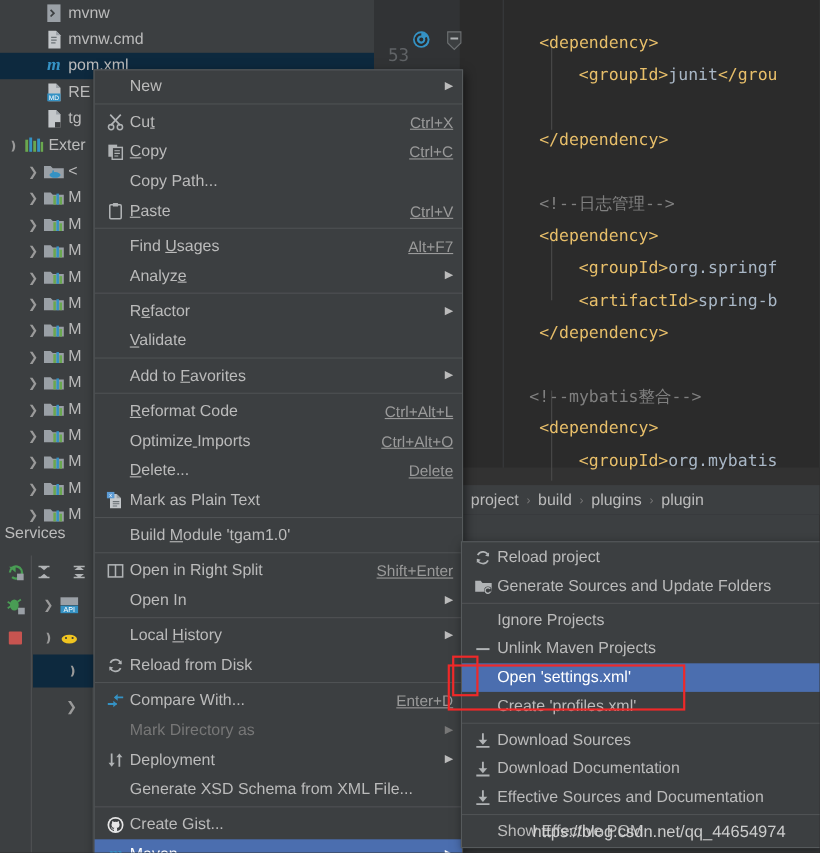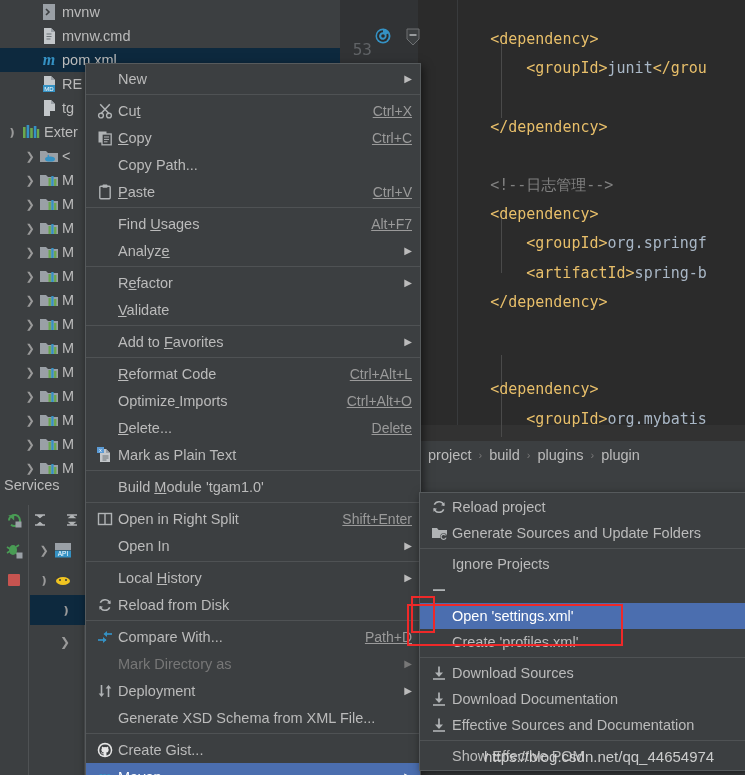--- a/index.html
+++ b/index.html
@@ -455,6 +455,7 @@
     <div class="cl" style="top: 234.4px; left: 108.24px;"><span class="tag">&lt;groupId&gt;</span><span class="txt">org.springf</span></div>
     <div class="cl" style="top: 263.6px; left: 108.24px;"><span class="tag">&lt;artifactId&gt;</span><span class="txt">spring-b</span></div>
     <div class="cl" style="top: 292.8px; left: 72.16px;"><span class="tag">&lt;/dependency&gt;</span></div>
+    <div class="cl" style="top: 351.2px; left: 63.14px;"><span class="cmt">&lt;!--mybatis整合--&gt;</span></div>
     <div class="cl" style="top: 380.4px; left: 72.16px;"><span class="tag">&lt;dependency&gt;</span></div>
     <div class="cl" style="top: 409.6px; left: 108.24px;"><span class="tag">&lt;groupId&gt;</span><span class="txt">org.mybatis</span></div>
     <div class="cl" style="top: 438.8px; left: 108.24px;"><span class="tag">&lt;artifactId&gt;</span><span class="txt">mybatis-</span></div>

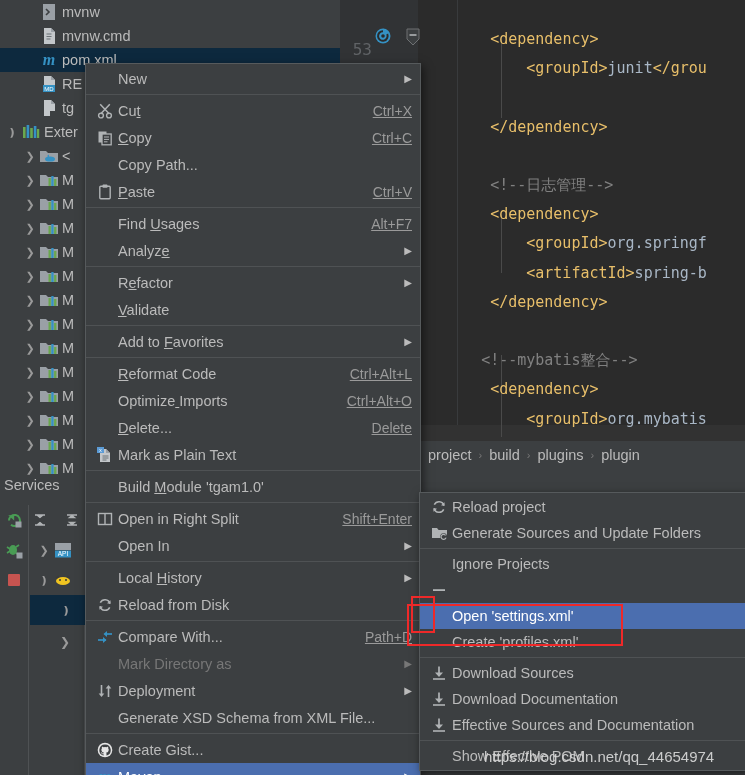--- a/index.html
+++ b/index.html
@@ -714,6 +714,7 @@
           <rect x="2" y="7.2" width="12" height="1.8" fill="#b0b3b5"></rect>
         </svg>
       </span>
+      <span class="mlabel">Unlink Maven Projects</span>
     </div>
     <div class="mi sel">
       <span class="mico"></span>

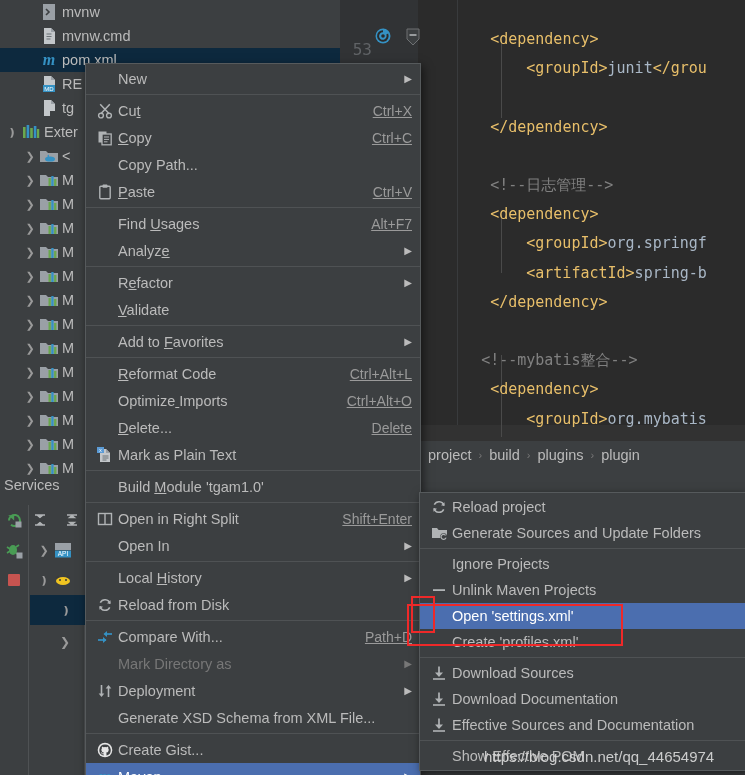--- a/index.html
+++ b/index.html
@@ -639,7 +639,7 @@
         </svg>
       </span>
       <span class="mlabel">Compare With...</span>
-      <span class="acc">Path+D</span>
+      <span class="acc">Enter+D</span>
     </div>
     <div class="mi disabled">
       <span class="mico"></span>

